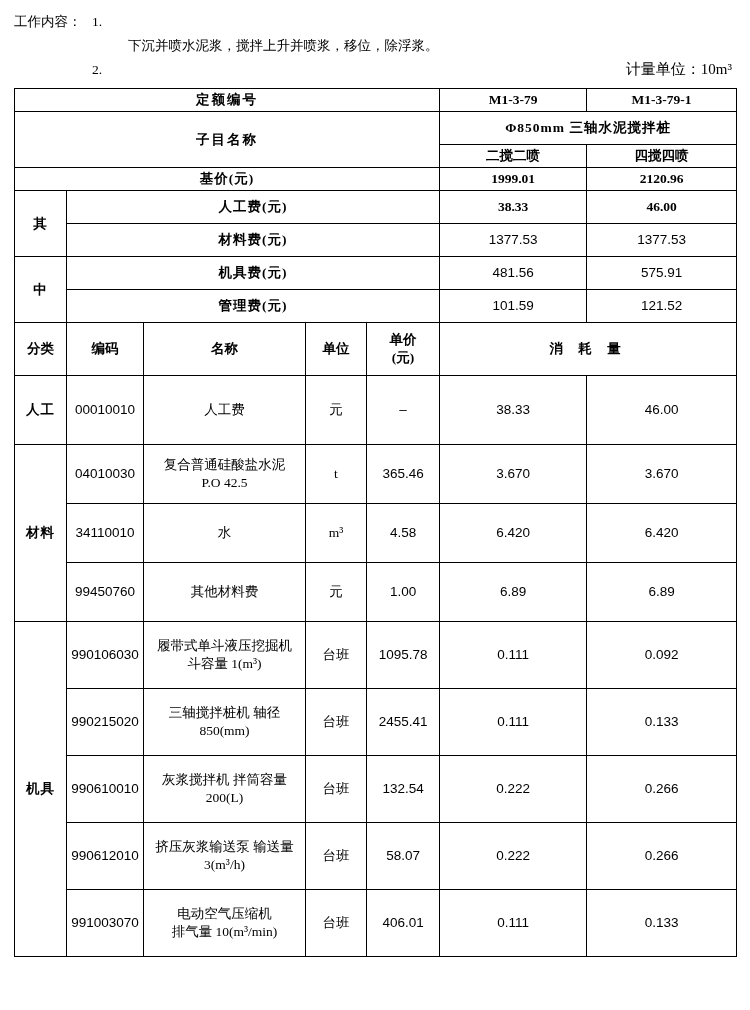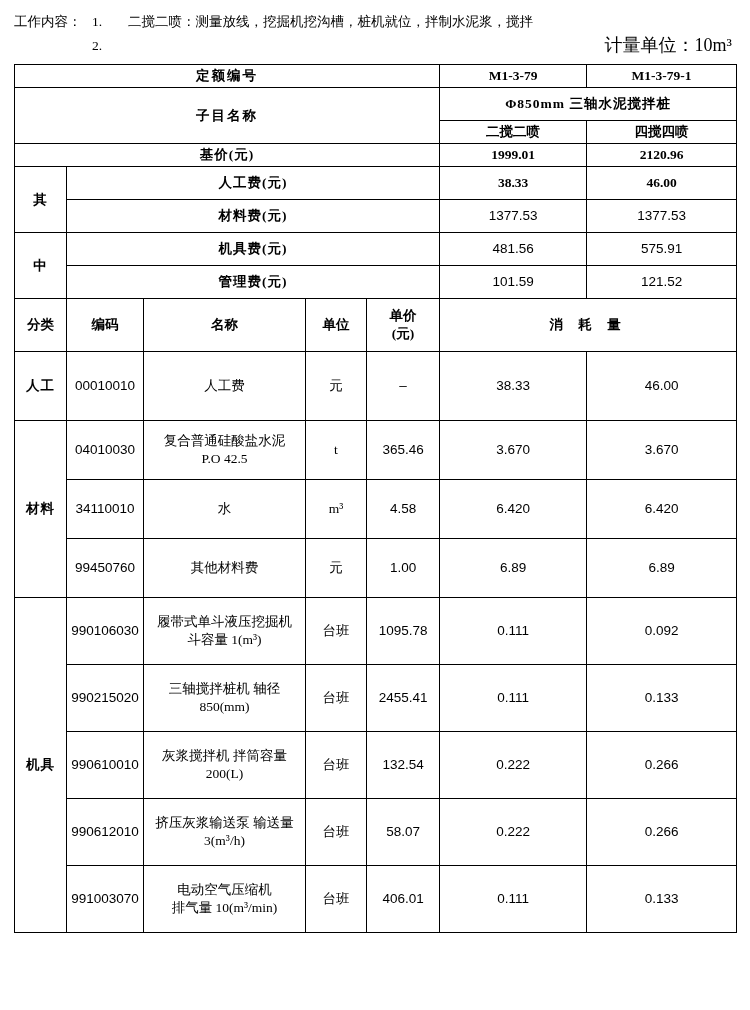--- a/index.html
+++ b/index.html
@@ -105,7 +105,6 @@
     <div class="note-line">
       <span class="note-label">工作内容：</span>
       <span class="note-num">1.</span>
-      <span class="note-text">二搅二喷：测量放线，挖掘机挖沟槽，桩机就位，拌制水泥浆，搅拌</span>
     </div>
     <div class="note-line">
       <span class="note-label"></span>

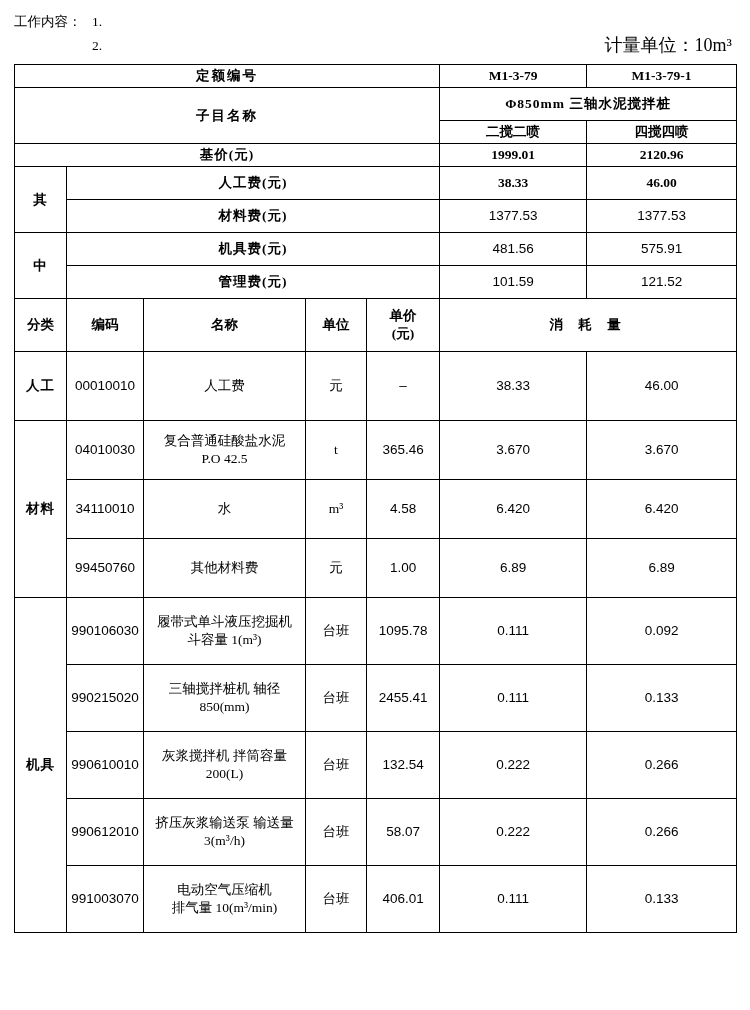--- a/index.html
+++ b/index.html
@@ -105,6 +105,9 @@
     <div class="note-line">
       <span class="note-label">工作内容：</span>
       <span class="note-num">1.</span>
+    </div>
+    <div class="note-line note-indent-2">
+      <span class="note-text">下沉并喷水泥浆，搅拌上升并喷浆，移位，除浮浆。</span>
     </div>
     <div class="note-line">
       <span class="note-label"></span>

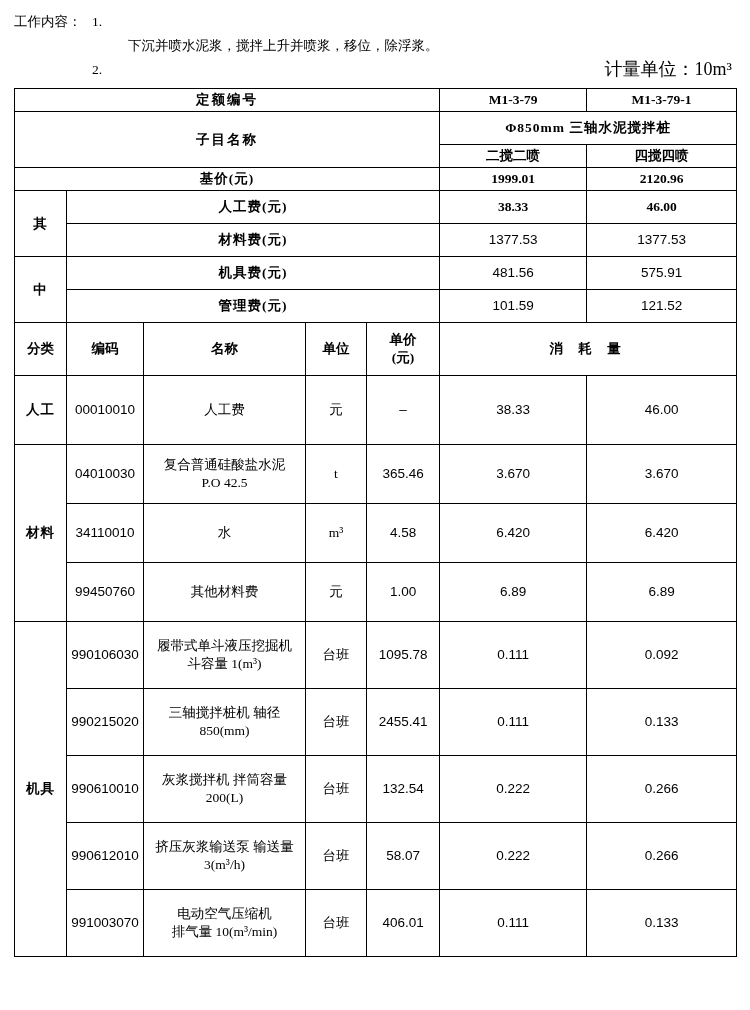--- a/index.html
+++ b/index.html
@@ -49,7 +49,7 @@
     display: flex;
     justify-content: flex-end;
     line-height: 22px;
-    font-size: 18px;
+    font-size: 15px;
     padding-right: 4px;
     margin-top: -24px;
   }

